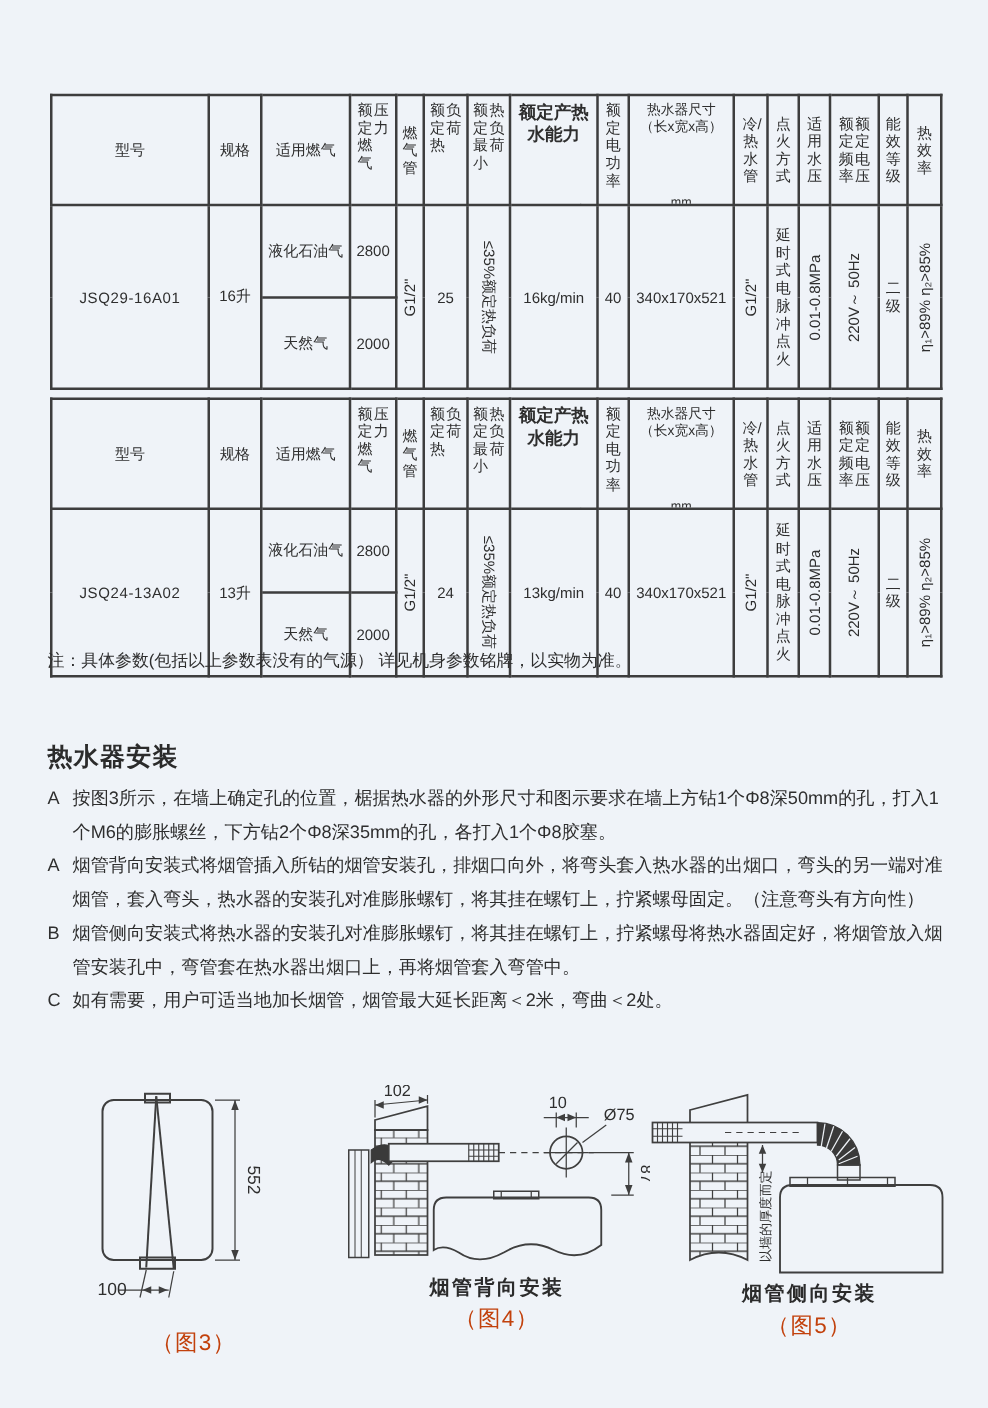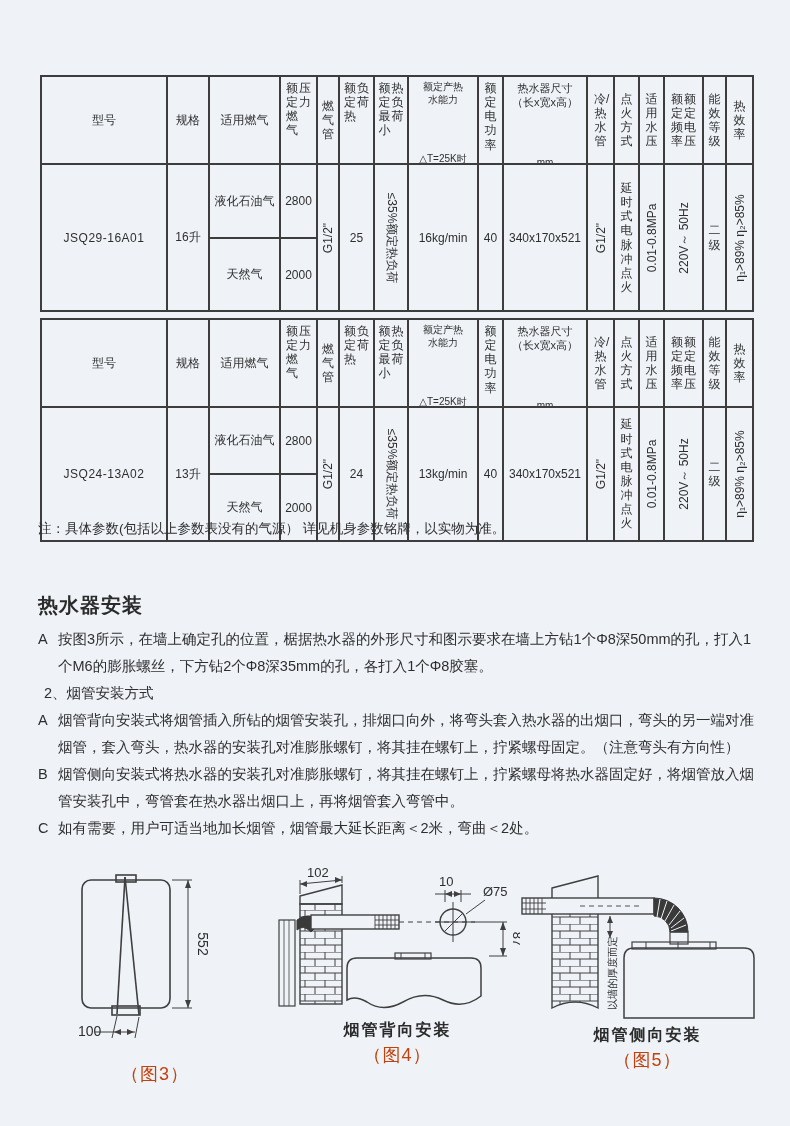--- a/index.html
+++ b/index.html
@@ -38,7 +38,7 @@
 
   .vtxt{display:inline-block;width:1.1em;word-break:break-all;line-height:1.18;font-size:12px;white-space:normal;}
   .vpair{display:flex;flex-direction:row;justify-content:center;gap:0;}
-  .wrapnarrow{display:inline-block;max-width:4.4em;font-size:10px;line-height:1.25;}
+  .wrapnarrow{display:inline-block;max-width:4.4em;font-size:14px;line-height:1.25;font-weight:bold;}
   .twoline{font-size:11px;line-height:1.3;}
 
   .rot,.rotcw{position:absolute;left:50%;top:50%;white-space:nowrap;font-size:12px;}

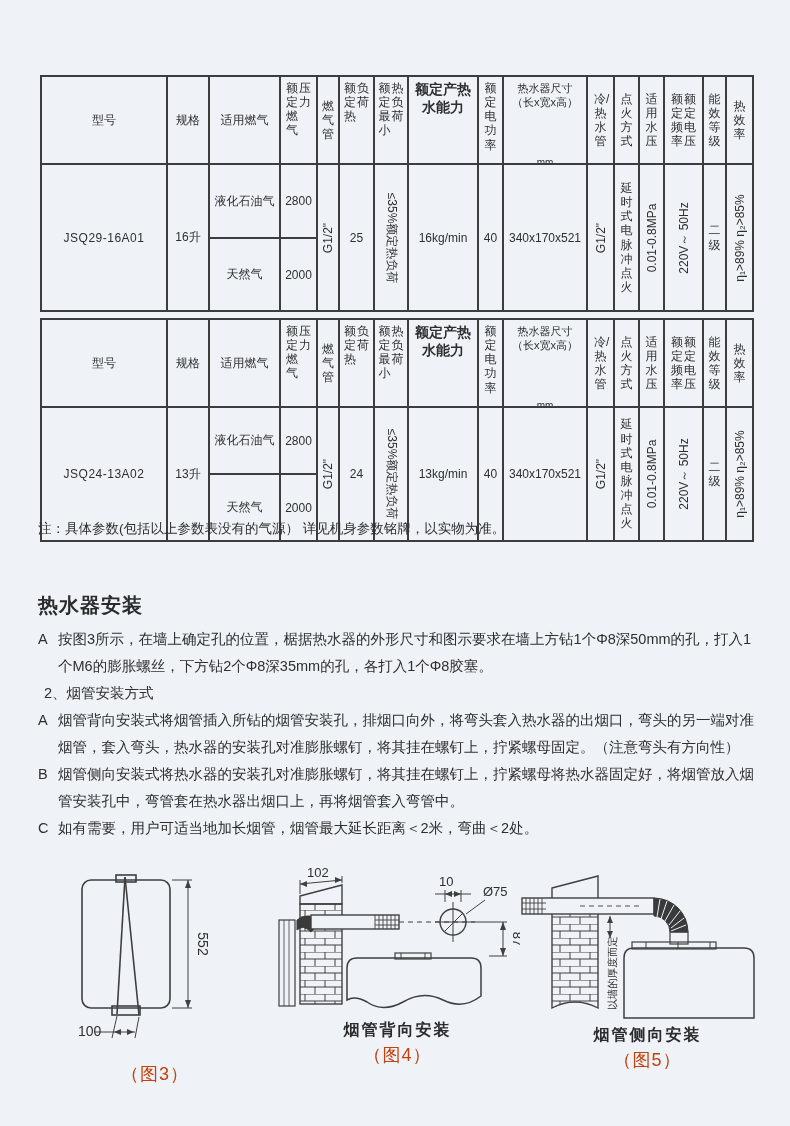--- a/index.html
+++ b/index.html
@@ -398,7 +398,6 @@
         <span class="pfx">A</span>
         <span class="body">按图3所示，在墙上确定孔的位置，椐据热水器的外形尺寸和图示要求在墙上方钻1个Φ8深50mm的孔，打入1个M6的膨胀螺丝，下方钻2个Φ8深35mm的孔，各打入1个Φ8胶塞。</span>
       </div>
-    <div class="step step-num">2、烟管安装方式</div>
     <div class="step">
         <span class="pfx">A</span>
         <span class="body">烟管背向安装式将烟管插入所钻的烟管安装孔，排烟口向外，将弯头套入热水器的出烟口，弯头的另一端对准烟管，套入弯头，热水器的安装孔对准膨胀螺钉，将其挂在螺钉上，拧紧螺母固定。（注意弯头有方向性）</span>

